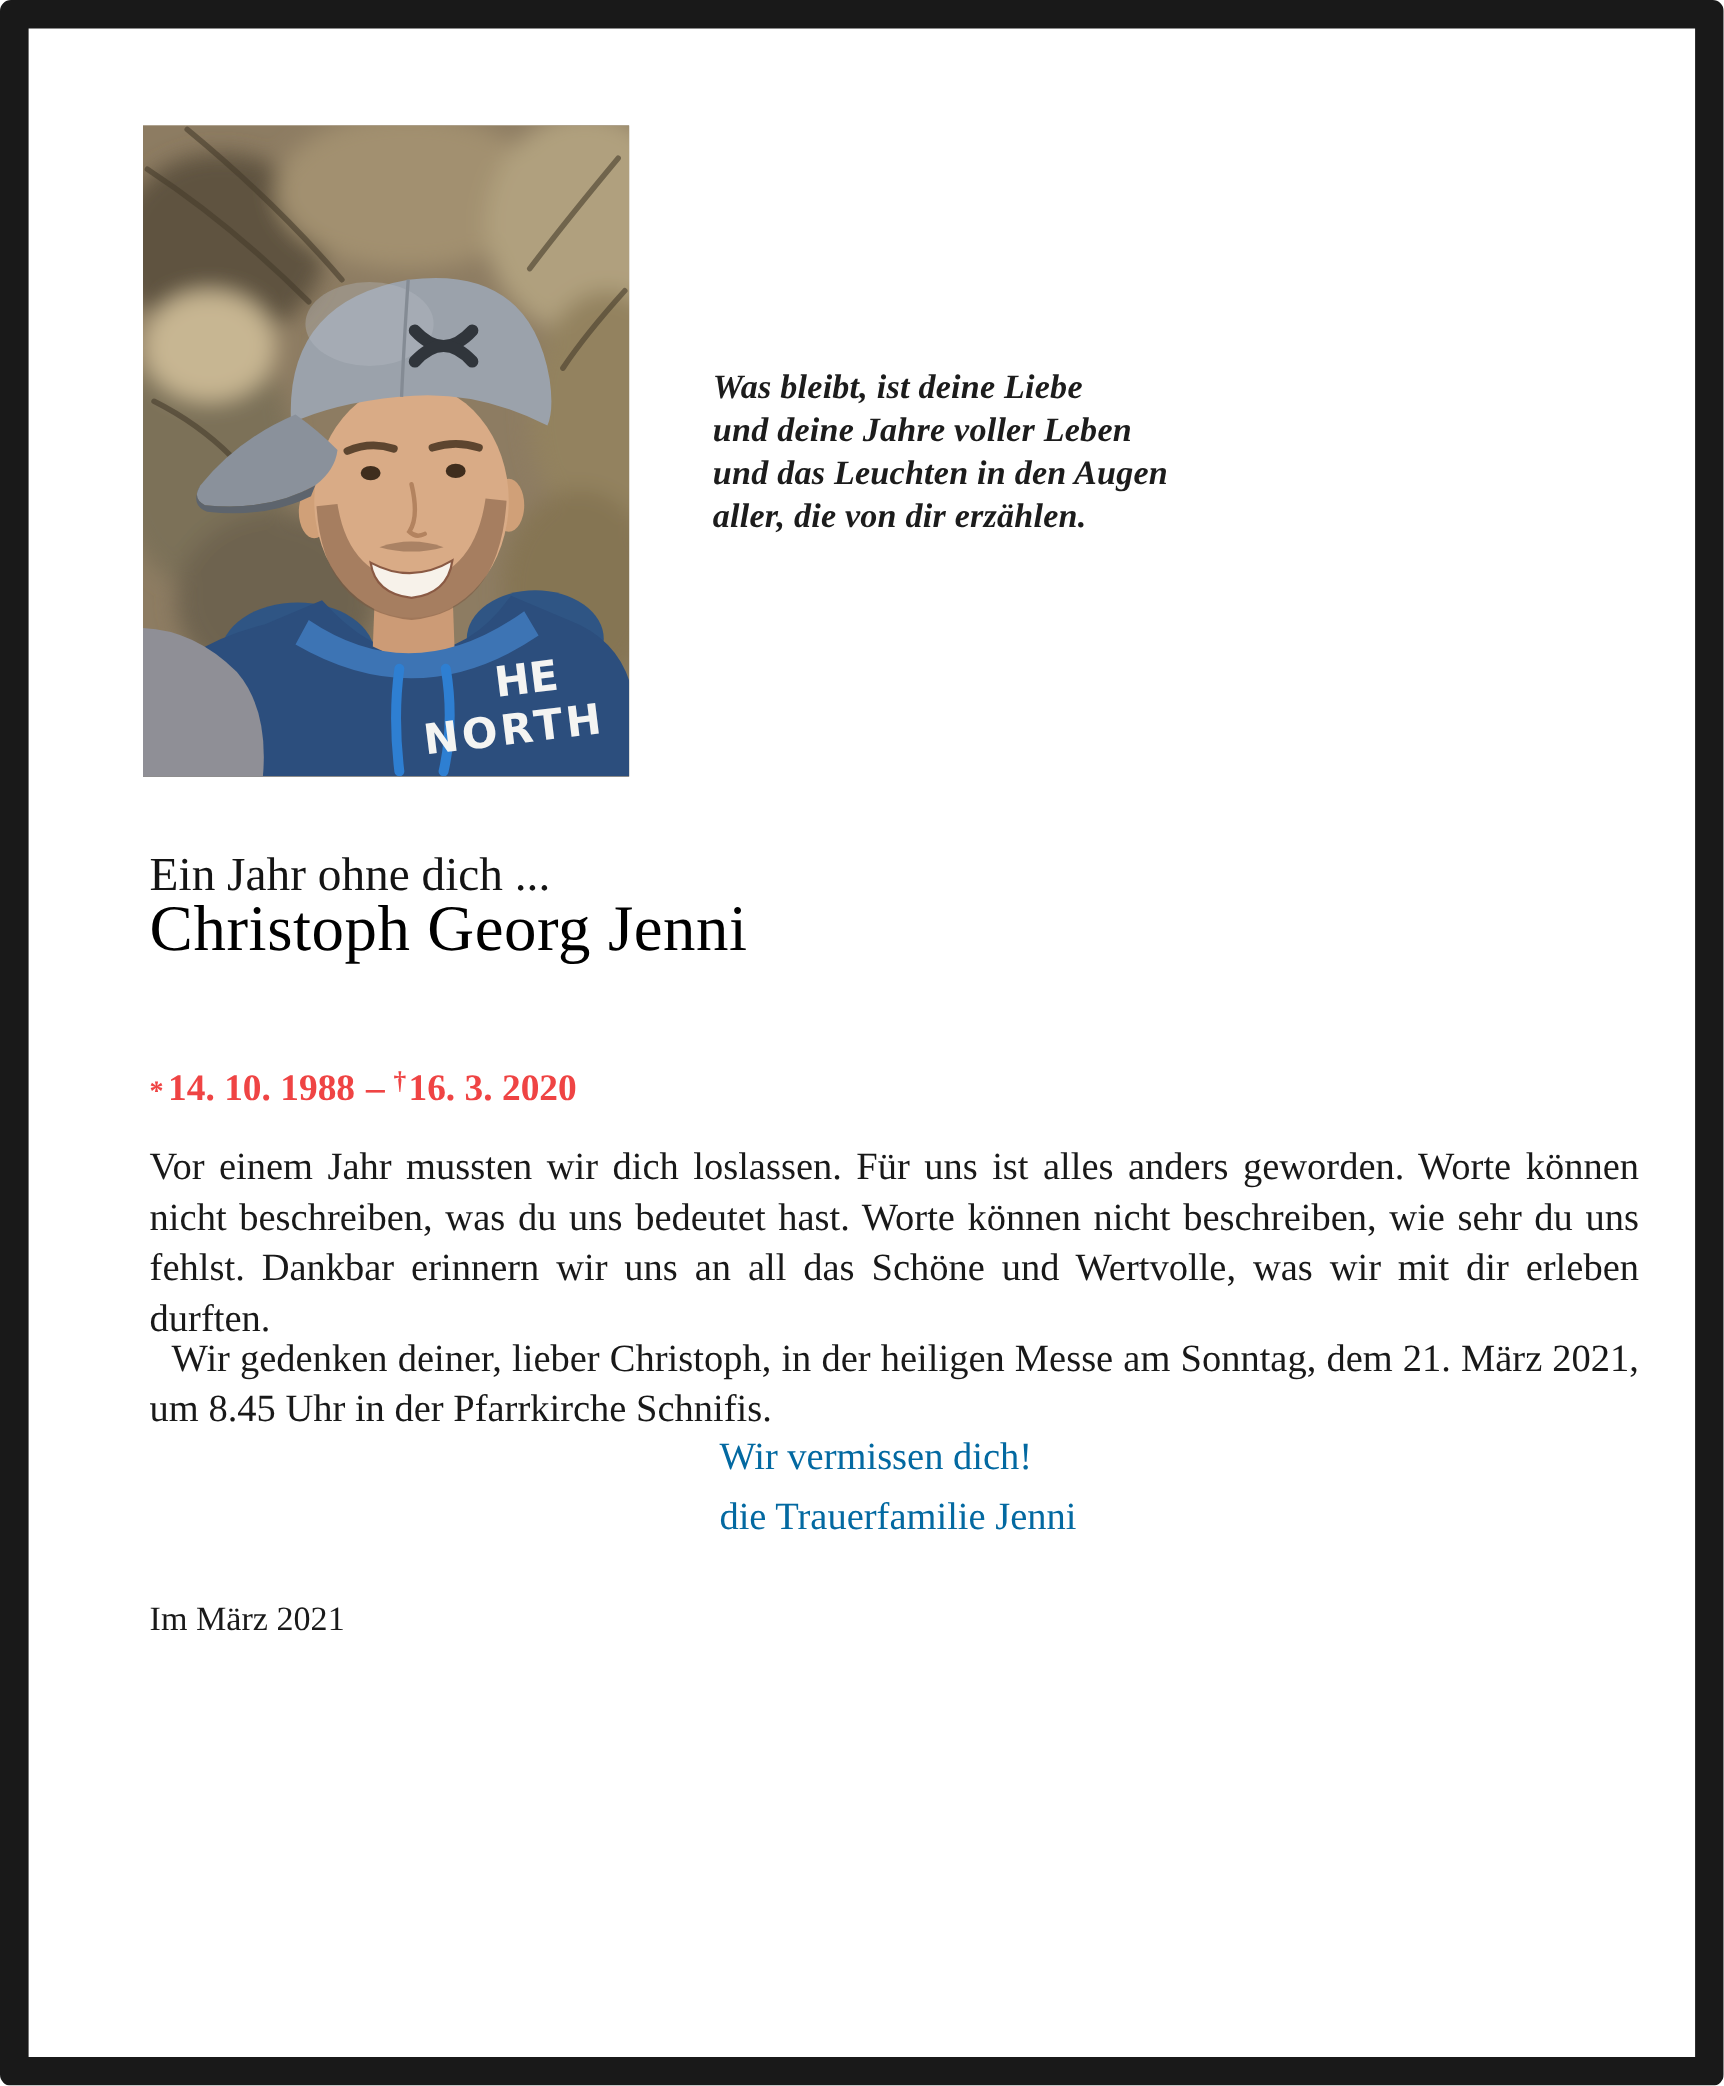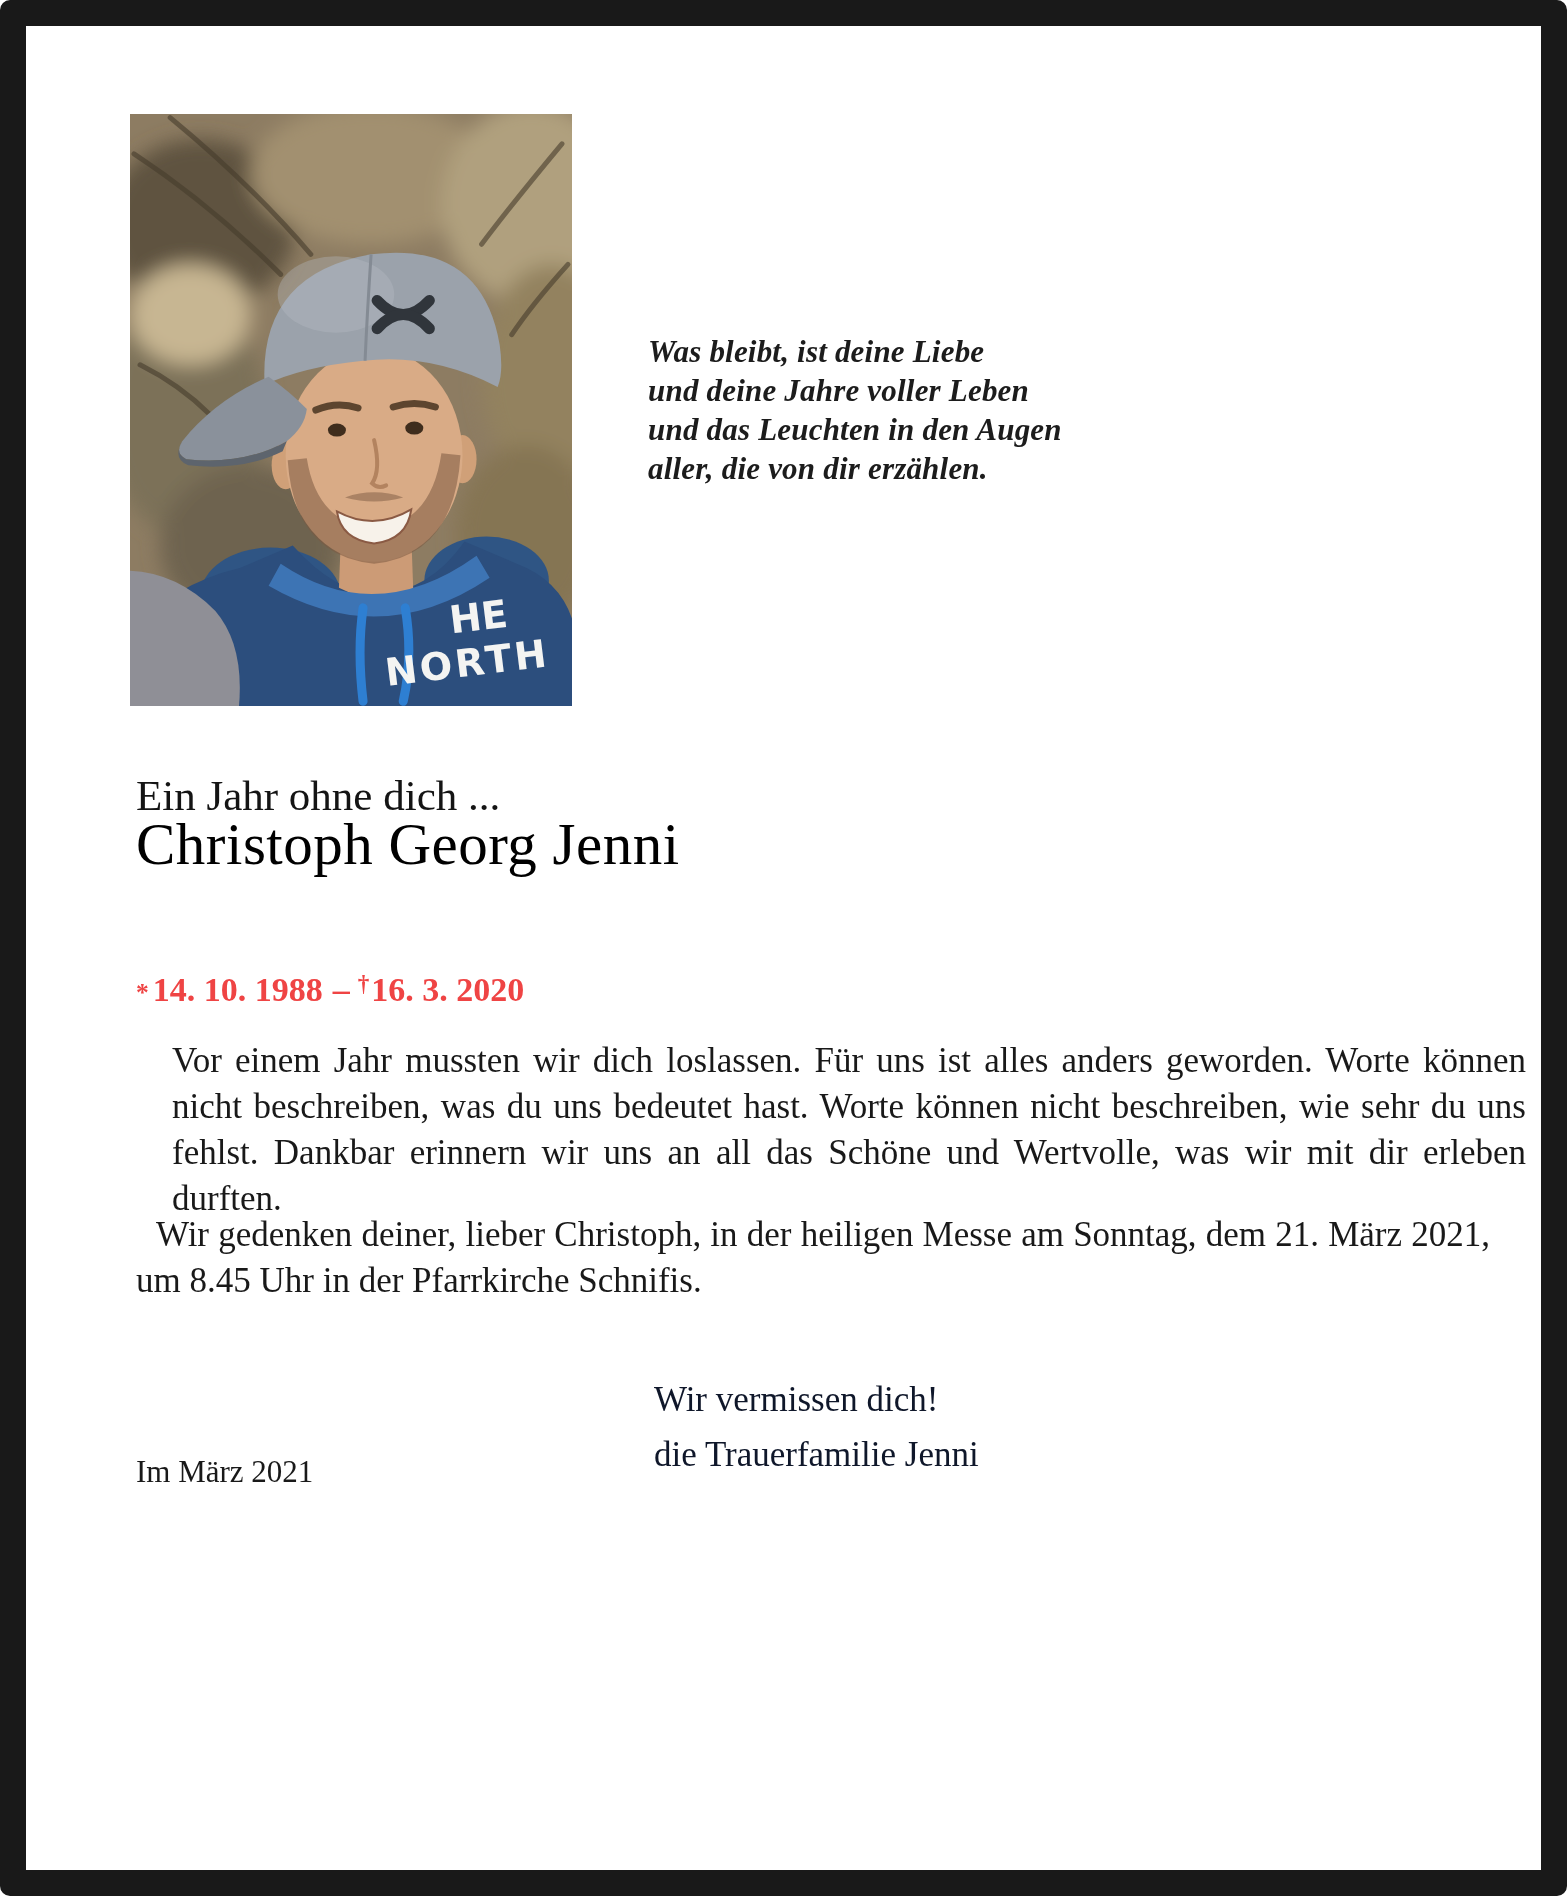--- a/index.html
+++ b/index.html
@@ -81,7 +81,7 @@
     text-align: justify;
     color: #191919;
   }
-  .p1 { top: 1012px; margin-left: 36px; }
+  .p1 { top: 1012px; }
   .p2 { top: 1186px; text-indent: 20px; }
 
   .closing {

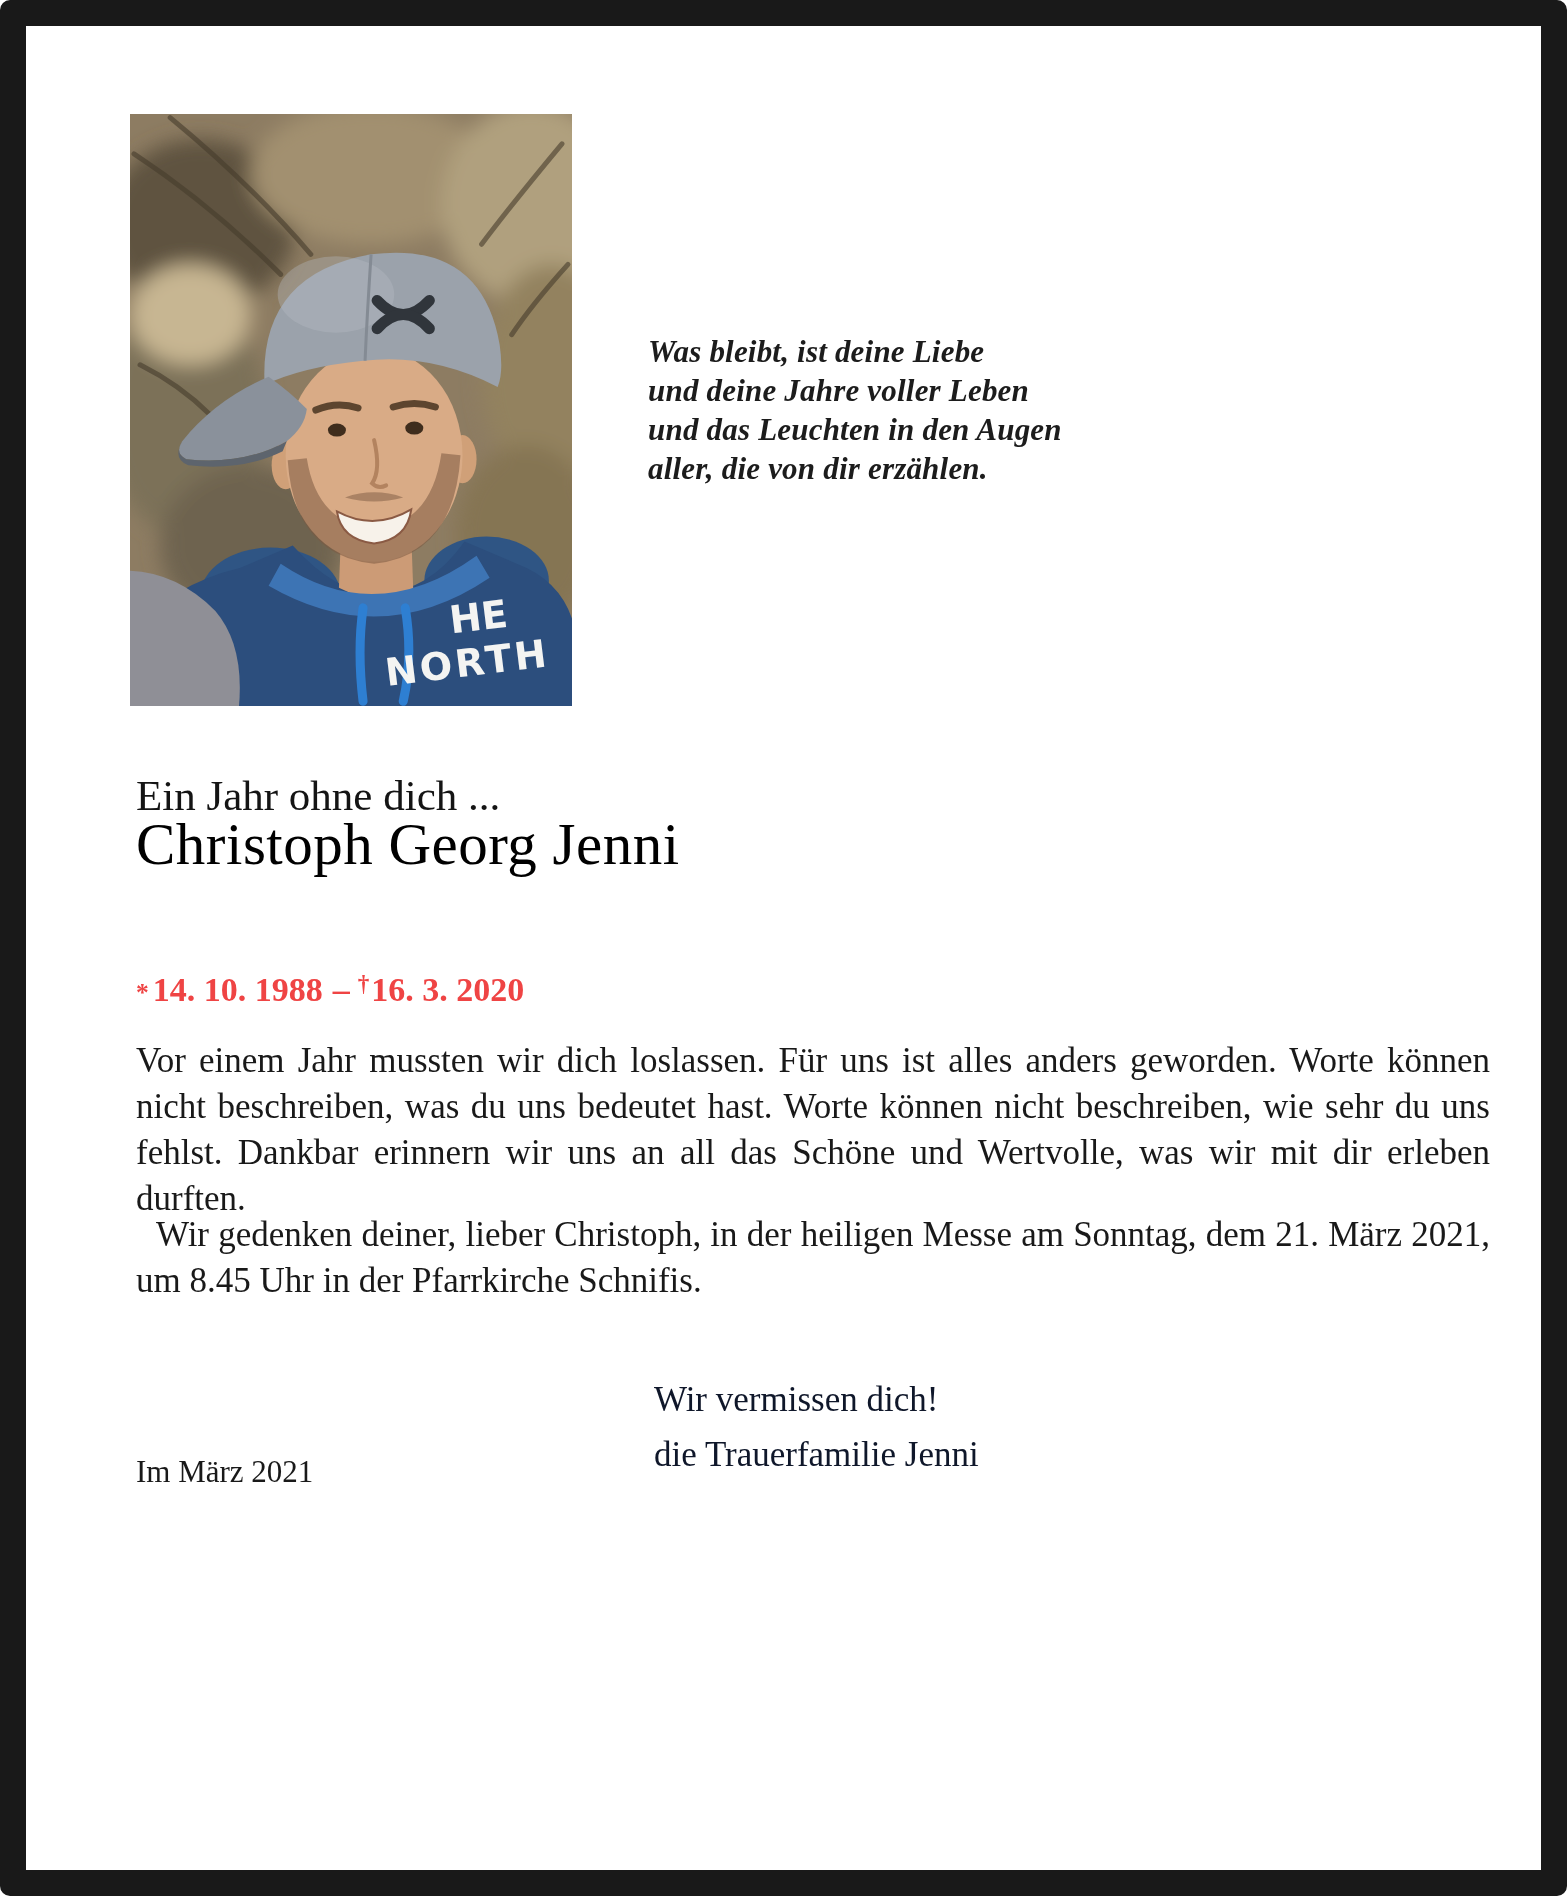--- a/index.html
+++ b/index.html
@@ -87,10 +87,10 @@
   .closing {
     position: absolute;
     left: 628px;
-    top: 1354px;
+    top: 1278px;
     font-size: 35px;
     line-height: 40px;
-    color: #0f172a;
+    color: #0369a1;
   }
   .closing .line { margin-bottom: 15px; }
   .closing .bold { font-weight: 400; }

